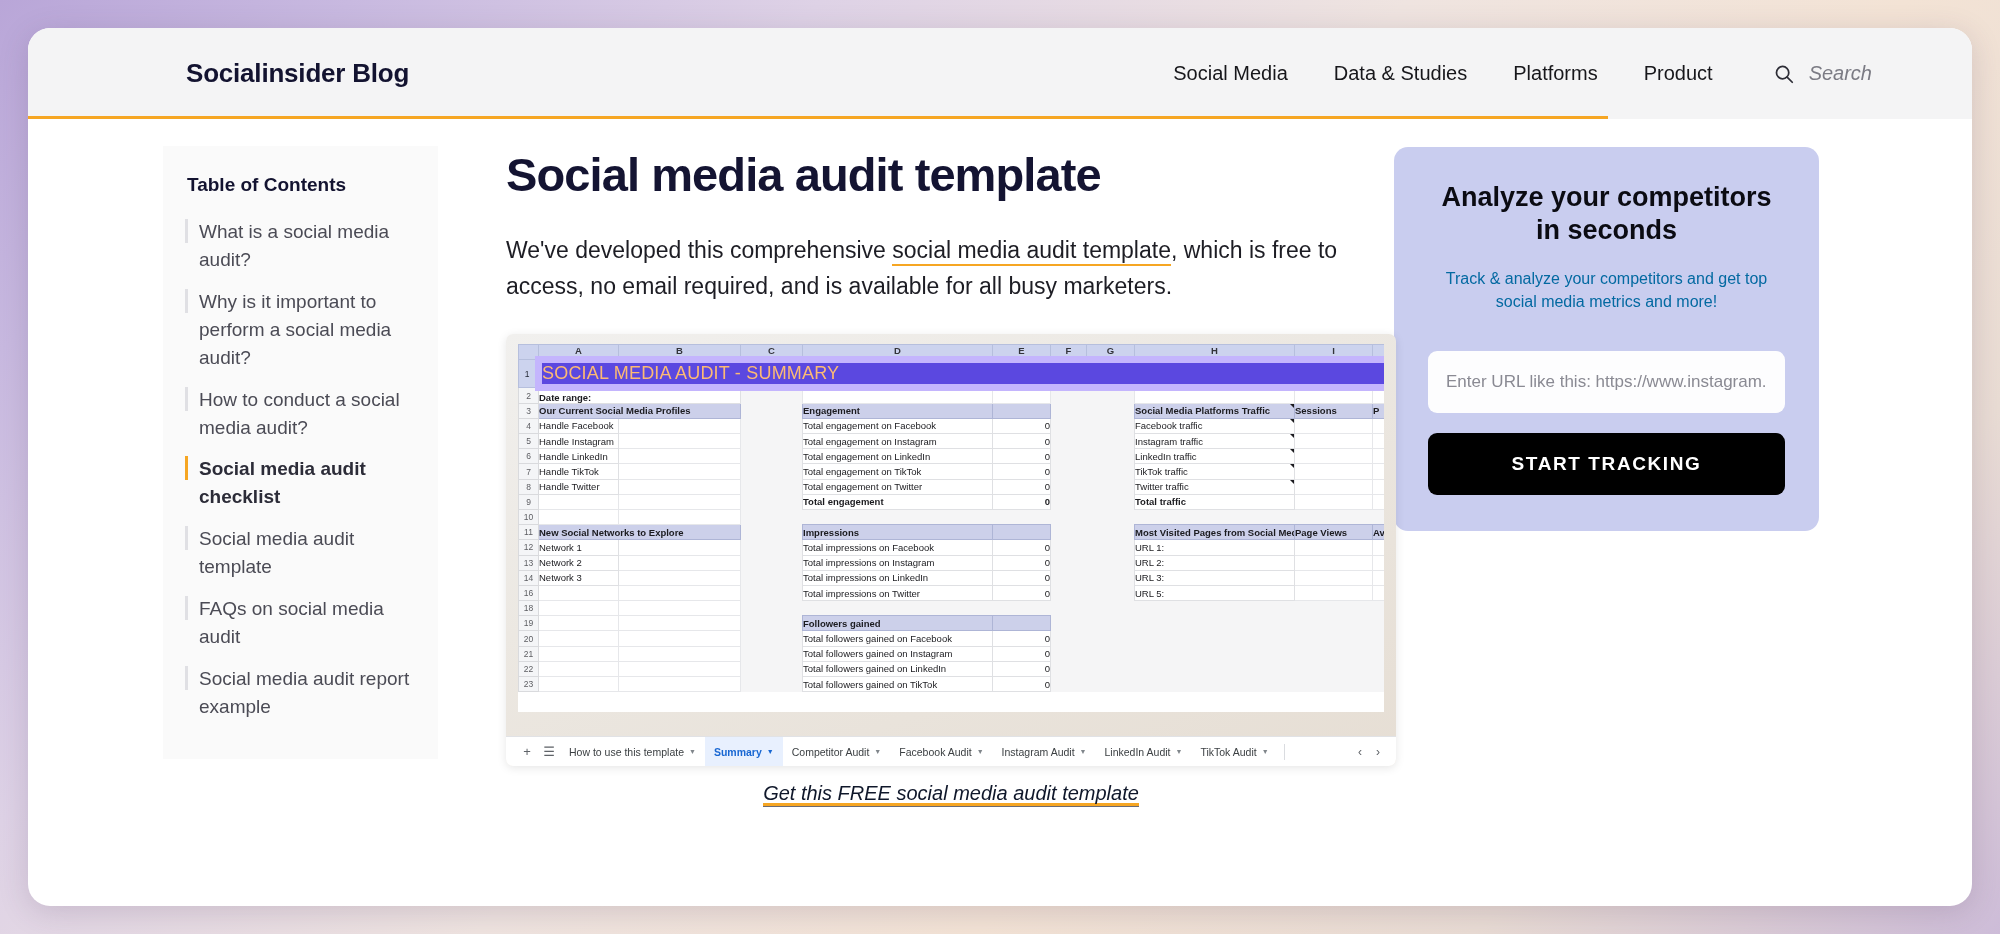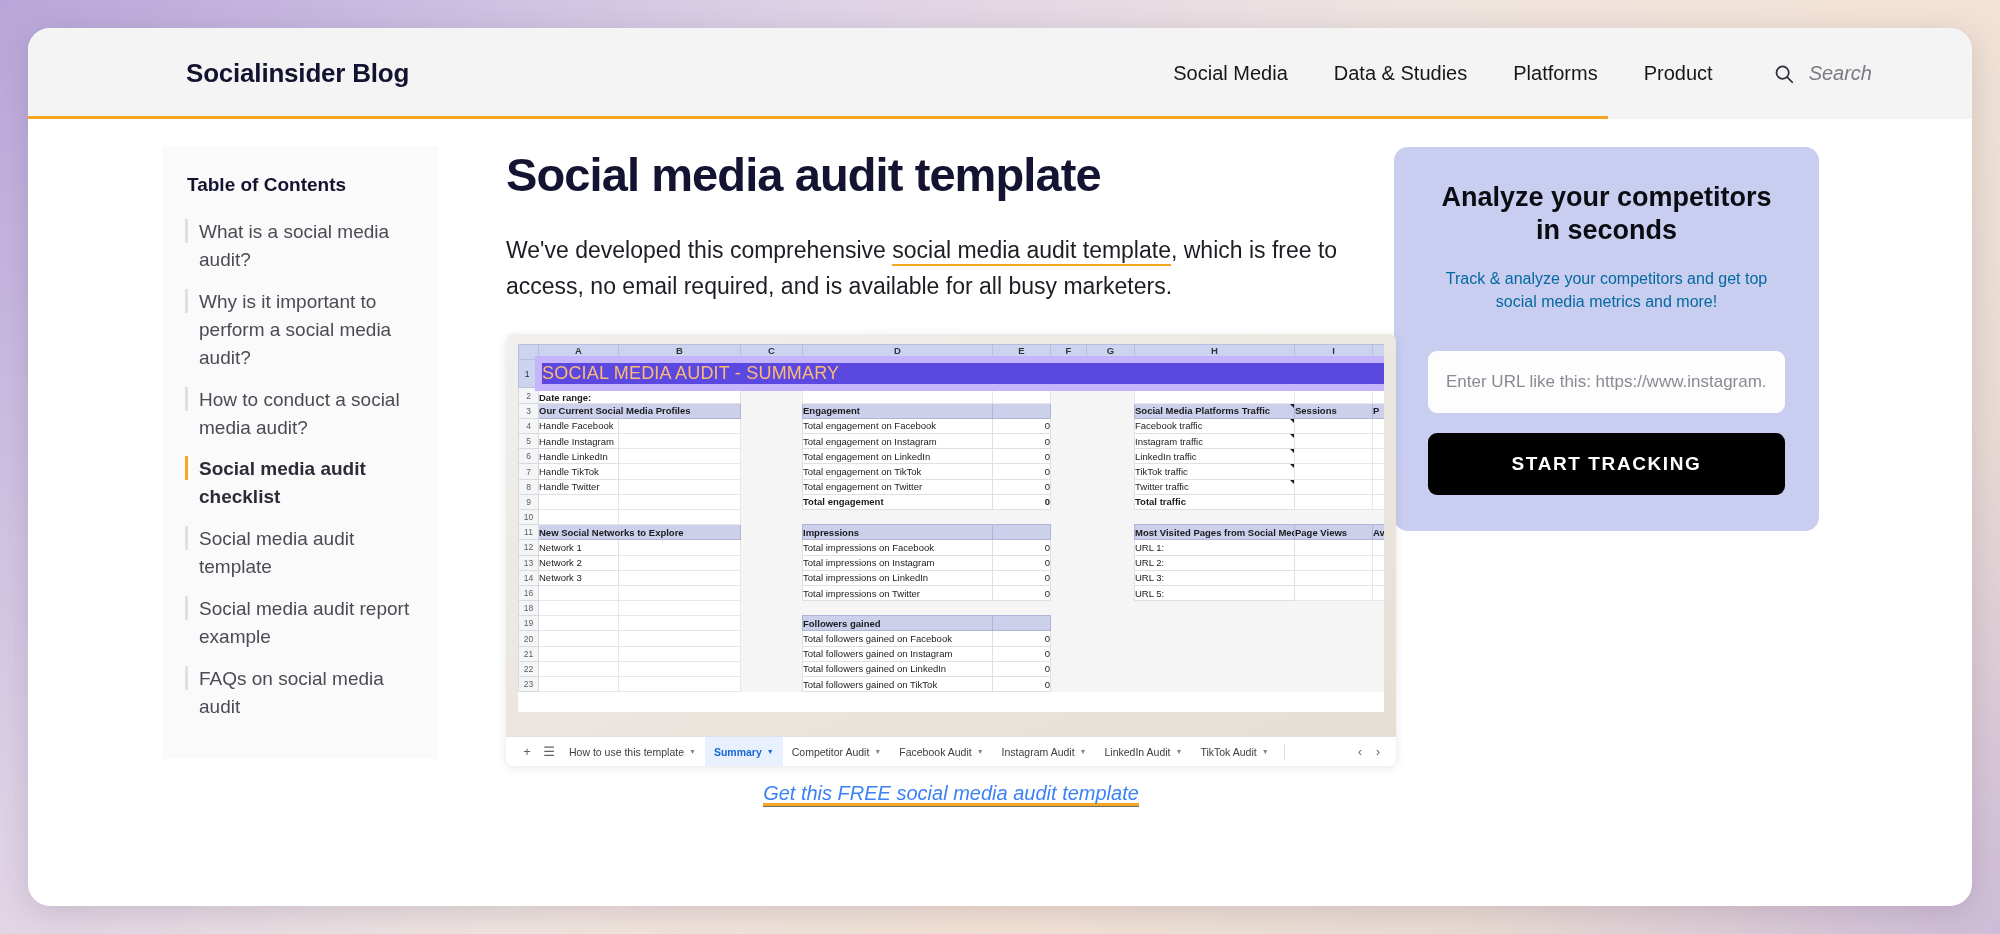--- a/index.html
+++ b/index.html
@@ -381,8 +381,8 @@
       <div class="toc-item">How to conduct a social media audit?</div>
       <div class="toc-item active">Social media audit checklist</div>
       <div class="toc-item">Social media audit template</div>
+      <div class="toc-item">FAQs on social media audit</div>
       <div class="toc-item">Social media audit report example</div>
-      <div class="toc-item">FAQs on social media audit</div>
     </aside>
 
     <main class="article">

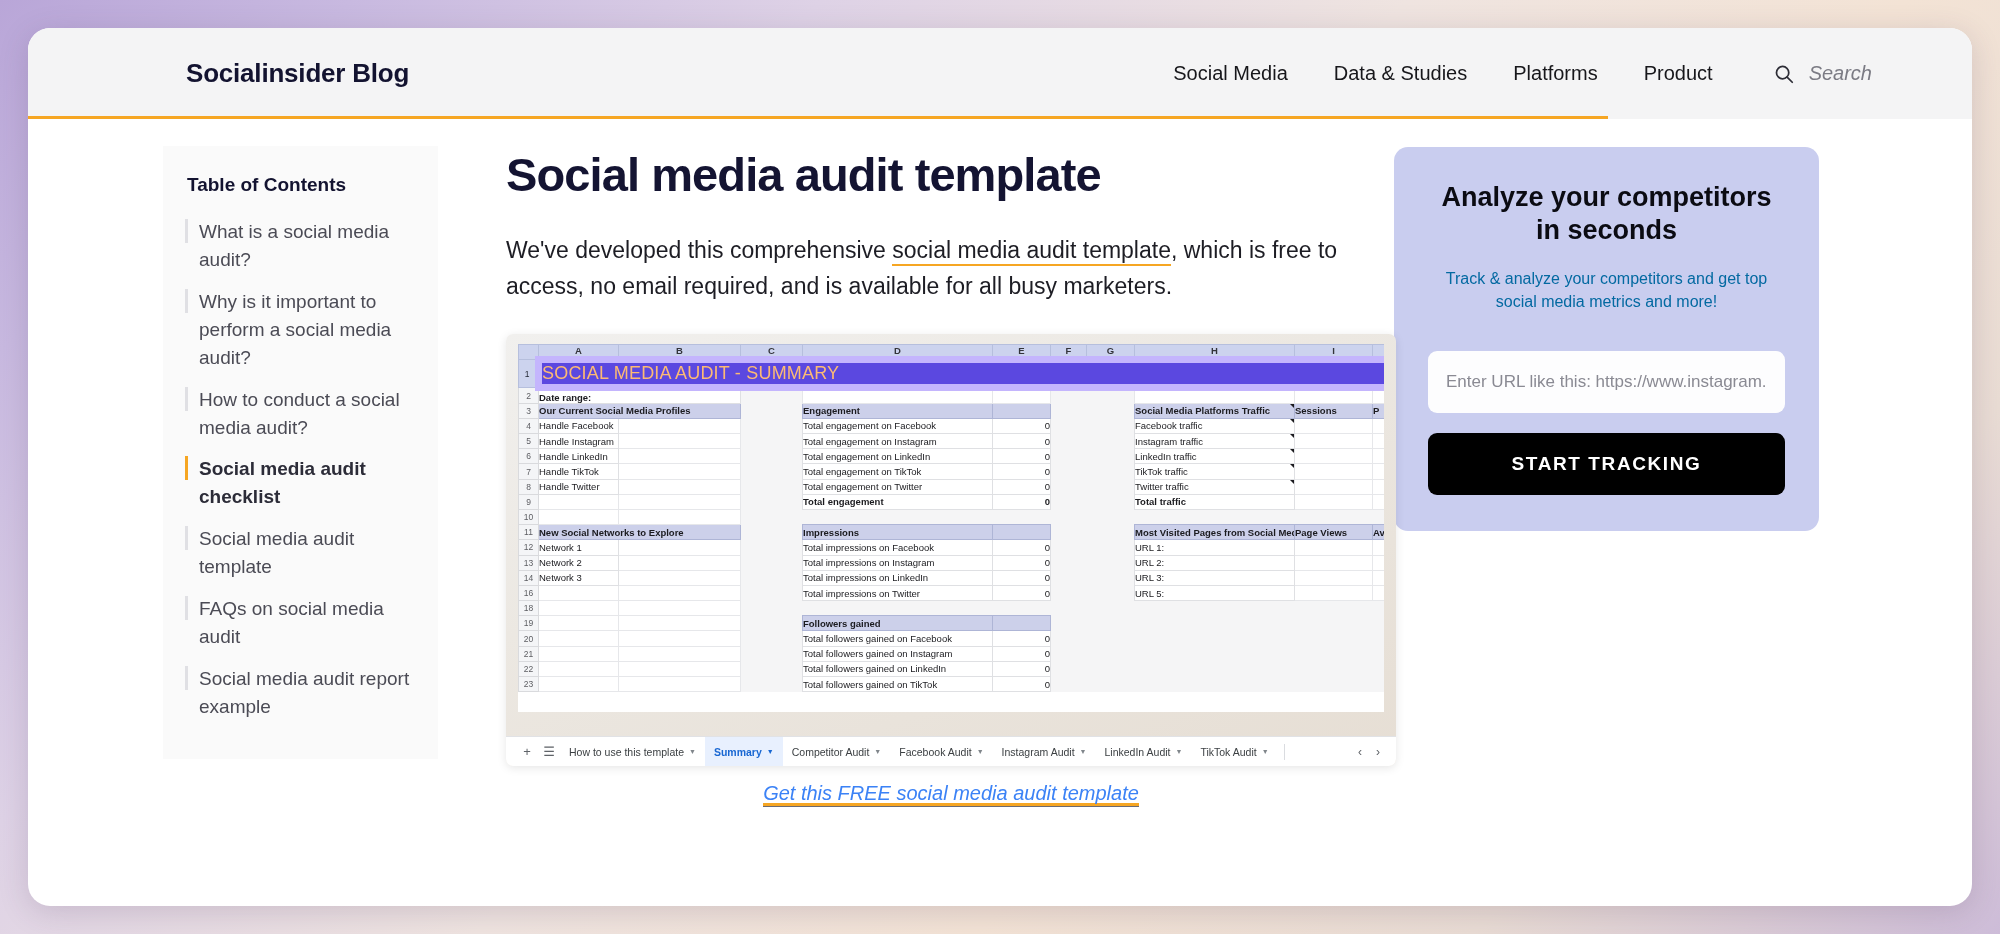--- a/index.html
+++ b/index.html
@@ -284,7 +284,7 @@
   .figure-caption a {
     font-style: italic;
     font-size: 20px;
-    color: #3b82f6;
+    color: #0f172a;
     text-decoration: none;
     border-bottom: 1px solid #6b6b74;
     box-shadow: inset 0 -4px 0 -1px #f6a623;

